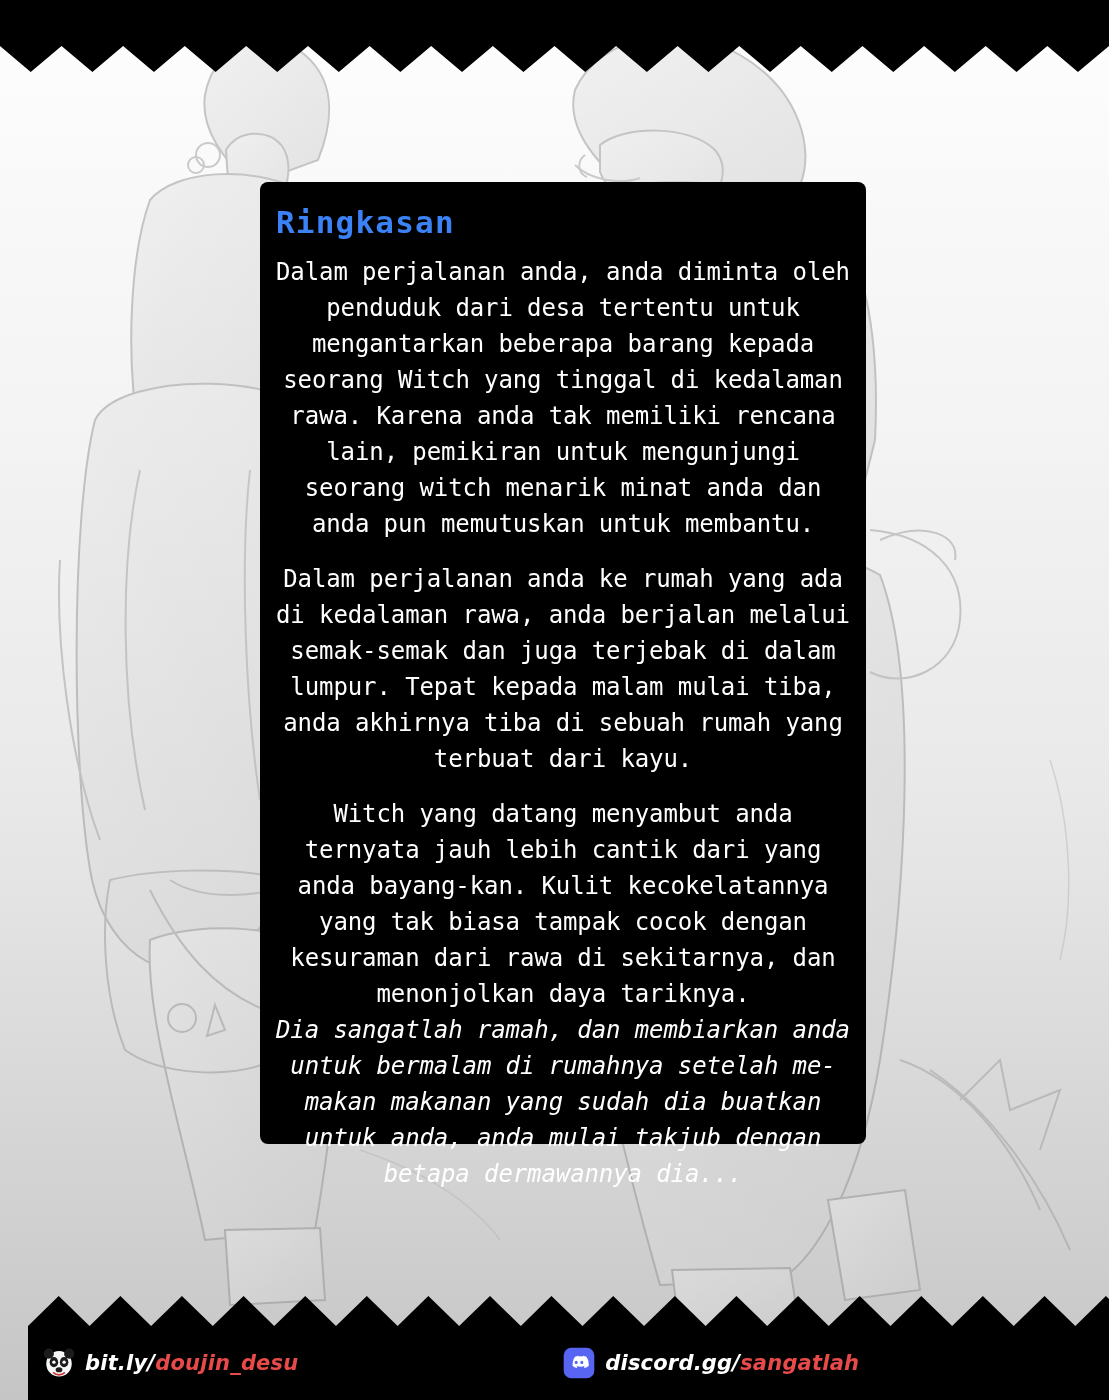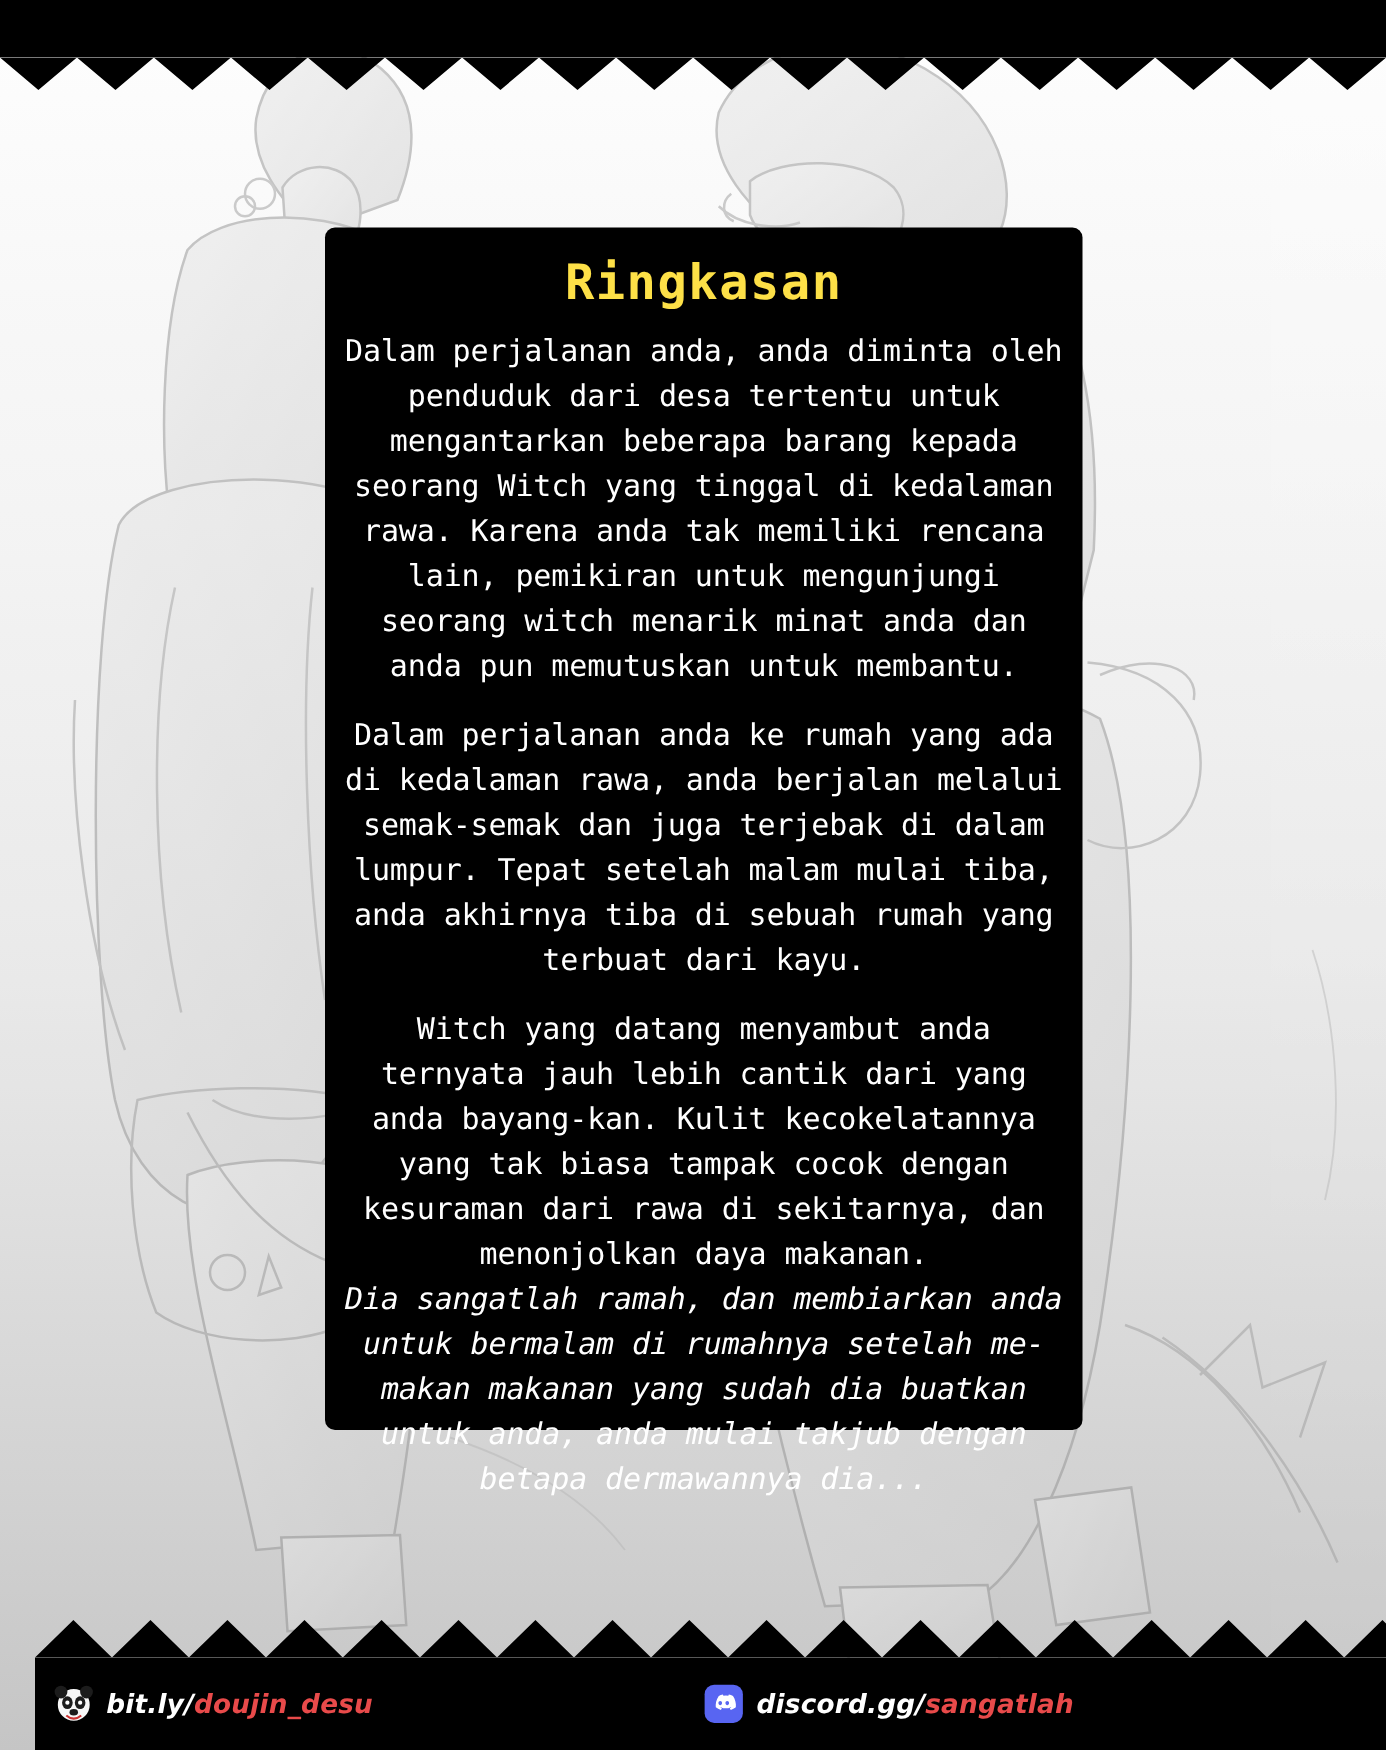--- a/index.html
+++ b/index.html
@@ -68,10 +68,10 @@
   }
   .panel h1{
     margin:0 0 14px 0;
-    text-align:center;
-    color:#fde047;
+    text-align:left;
+    color:#3b82f6;
     font-family:"DejaVu Sans Mono", monospace;
-    font-size:39px;
+    font-size:31px;
     font-weight:bold;
     letter-spacing:1.2px;
   }

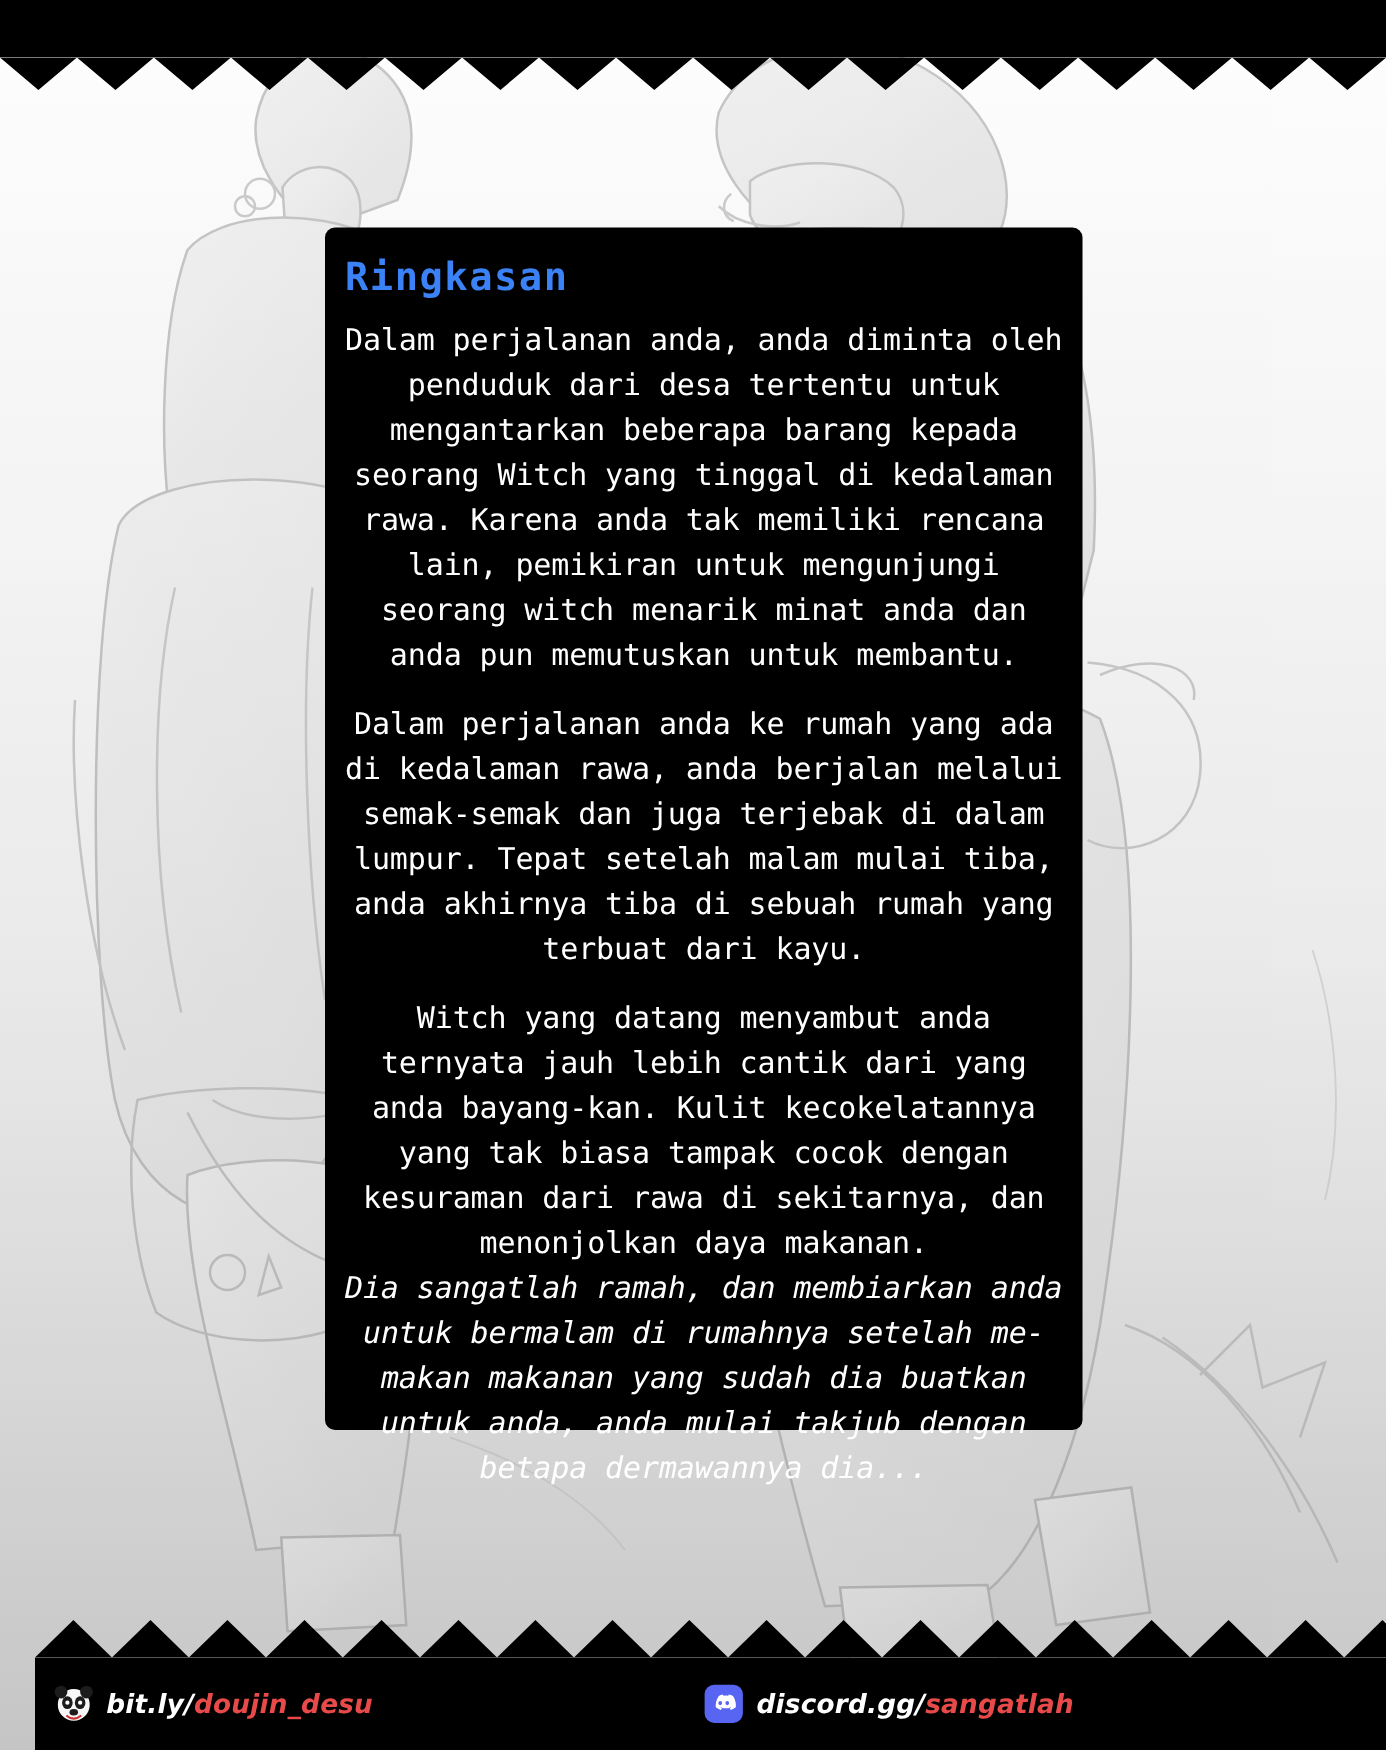--- a/index.html
+++ b/index.html
@@ -164,7 +164,7 @@
   <div class="panel">
     <h1>Ringkasan</h1>
     <p>Dalam perjalanan anda, anda diminta oleh penduduk dari desa tertentu untuk mengantarkan beberapa barang kepada seorang Witch yang tinggal di kedalaman rawa. Karena anda tak memiliki rencana lain, pemikiran untuk mengunjungi seorang witch menarik minat anda dan anda pun memutuskan untuk membantu.</p>
-    <p>Dalam perjalanan anda ke rumah yang ada di kedalaman rawa, anda berjalan melalui semak-semak dan juga terjebak di dalam lumpur. Tepat setelah malam mulai tiba, anda akhirnya tiba di sebuah rumah yang terbuat dari kayu.</p>
+    <p>Dalam perjalanan anda ke rumah yang ada di kedalaman rawa, anda berjalan melalui semak-semak dan juga terjebak di dalam lumpur. Tepat kepada malam mulai tiba, anda akhirnya tiba di sebuah rumah yang terbuat dari kayu.</p>
     <p class="tight">Witch yang datang menyambut anda ternyata jauh lebih cantik dari yang anda bayang-kan. Kulit kecokelatannya yang tak biasa tampak cocok dengan kesuraman dari rawa di sekitarnya, dan menonjolkan daya makanan.</p>
     <p>Dia sangatlah ramah, dan membiarkan anda untuk bermalam di rumahnya setelah me-makan makanan yang sudah dia buatkan untuk anda, anda mulai takjub dengan betapa dermawannya dia...</p>
   </div>

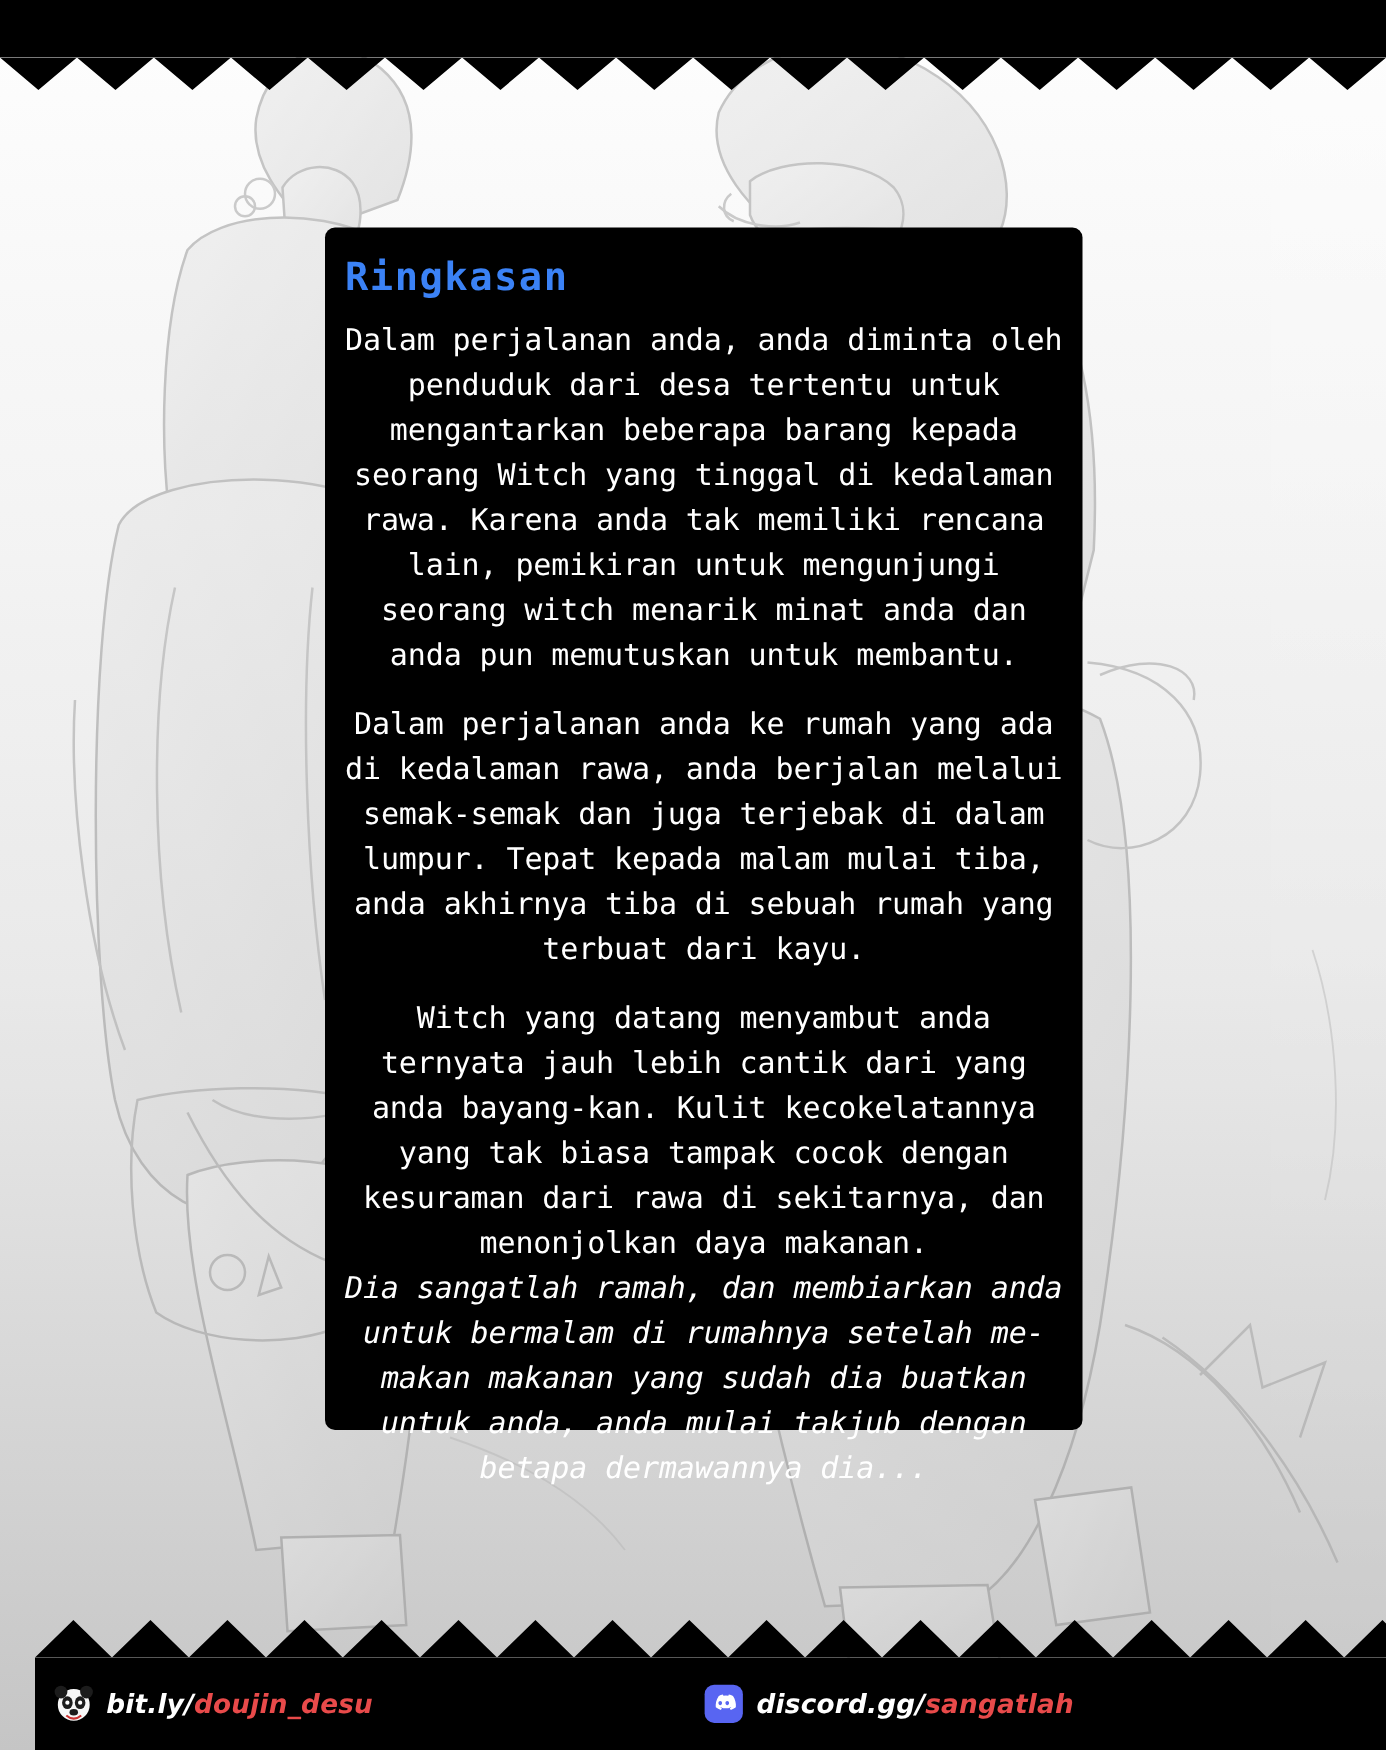--- a/index.html
+++ b/index.html
@@ -165,7 +165,7 @@
     <h1>Ringkasan</h1>
     <p>Dalam perjalanan anda, anda diminta oleh penduduk dari desa tertentu untuk mengantarkan beberapa barang kepada seorang Witch yang tinggal di kedalaman rawa. Karena anda tak memiliki rencana lain, pemikiran untuk mengunjungi seorang witch menarik minat anda dan anda pun memutuskan untuk membantu.</p>
     <p>Dalam perjalanan anda ke rumah yang ada di kedalaman rawa, anda berjalan melalui semak-semak dan juga terjebak di dalam lumpur. Tepat kepada malam mulai tiba, anda akhirnya tiba di sebuah rumah yang terbuat dari kayu.</p>
-    <p class="tight">Witch yang datang menyambut anda ternyata jauh lebih cantik dari yang anda bayang-kan. Kulit kecokelatannya yang tak biasa tampak cocok dengan kesuraman dari rawa di sekitarnya, dan menonjolkan daya makanan.</p>
+    <p class="tight">Witch yang datang menyambut anda ternyata jauh lebih cantik dari yang anda bayang-kan. Kulit kecokelatannya yang tak biasa tampak cocok dengan kesuraman dari rawa di sekitarnya, dan menonjolkan daya tariknya.</p>
     <p>Dia sangatlah ramah, dan membiarkan anda untuk bermalam di rumahnya setelah me-makan makanan yang sudah dia buatkan untuk anda, anda mulai takjub dengan betapa dermawannya dia...</p>
   </div>
 

